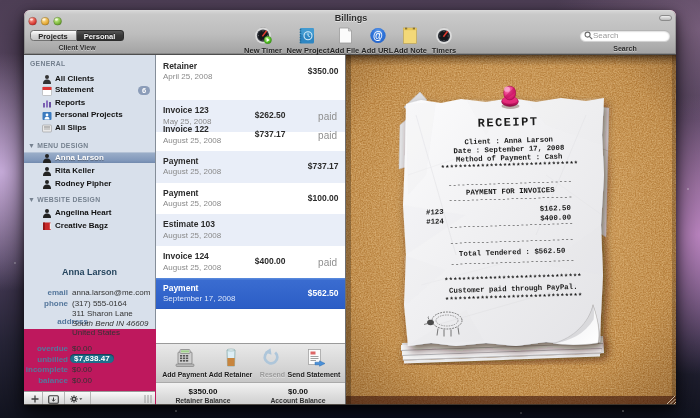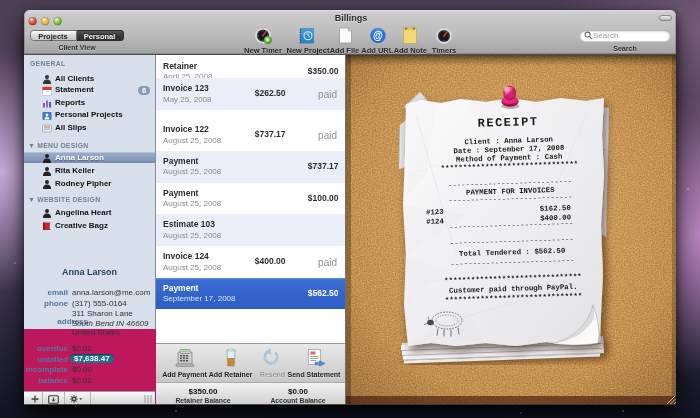--- a/index.html
+++ b/index.html
@@ -373,7 +373,7 @@
           <span class="d">April 25, 2008</span>
           <span class="amt amtR">$350.00</span>
         </div>
-      <div class="row alt" style="top:23px;text-decoration:underline;">
+      <div class="row alt" style="top:45px;text-decoration:underline;">
           <span class="t">Invoice 123</span>
           <span class="d">May 25, 2008</span>
           <span class="amt amtM">$262.50</span>

